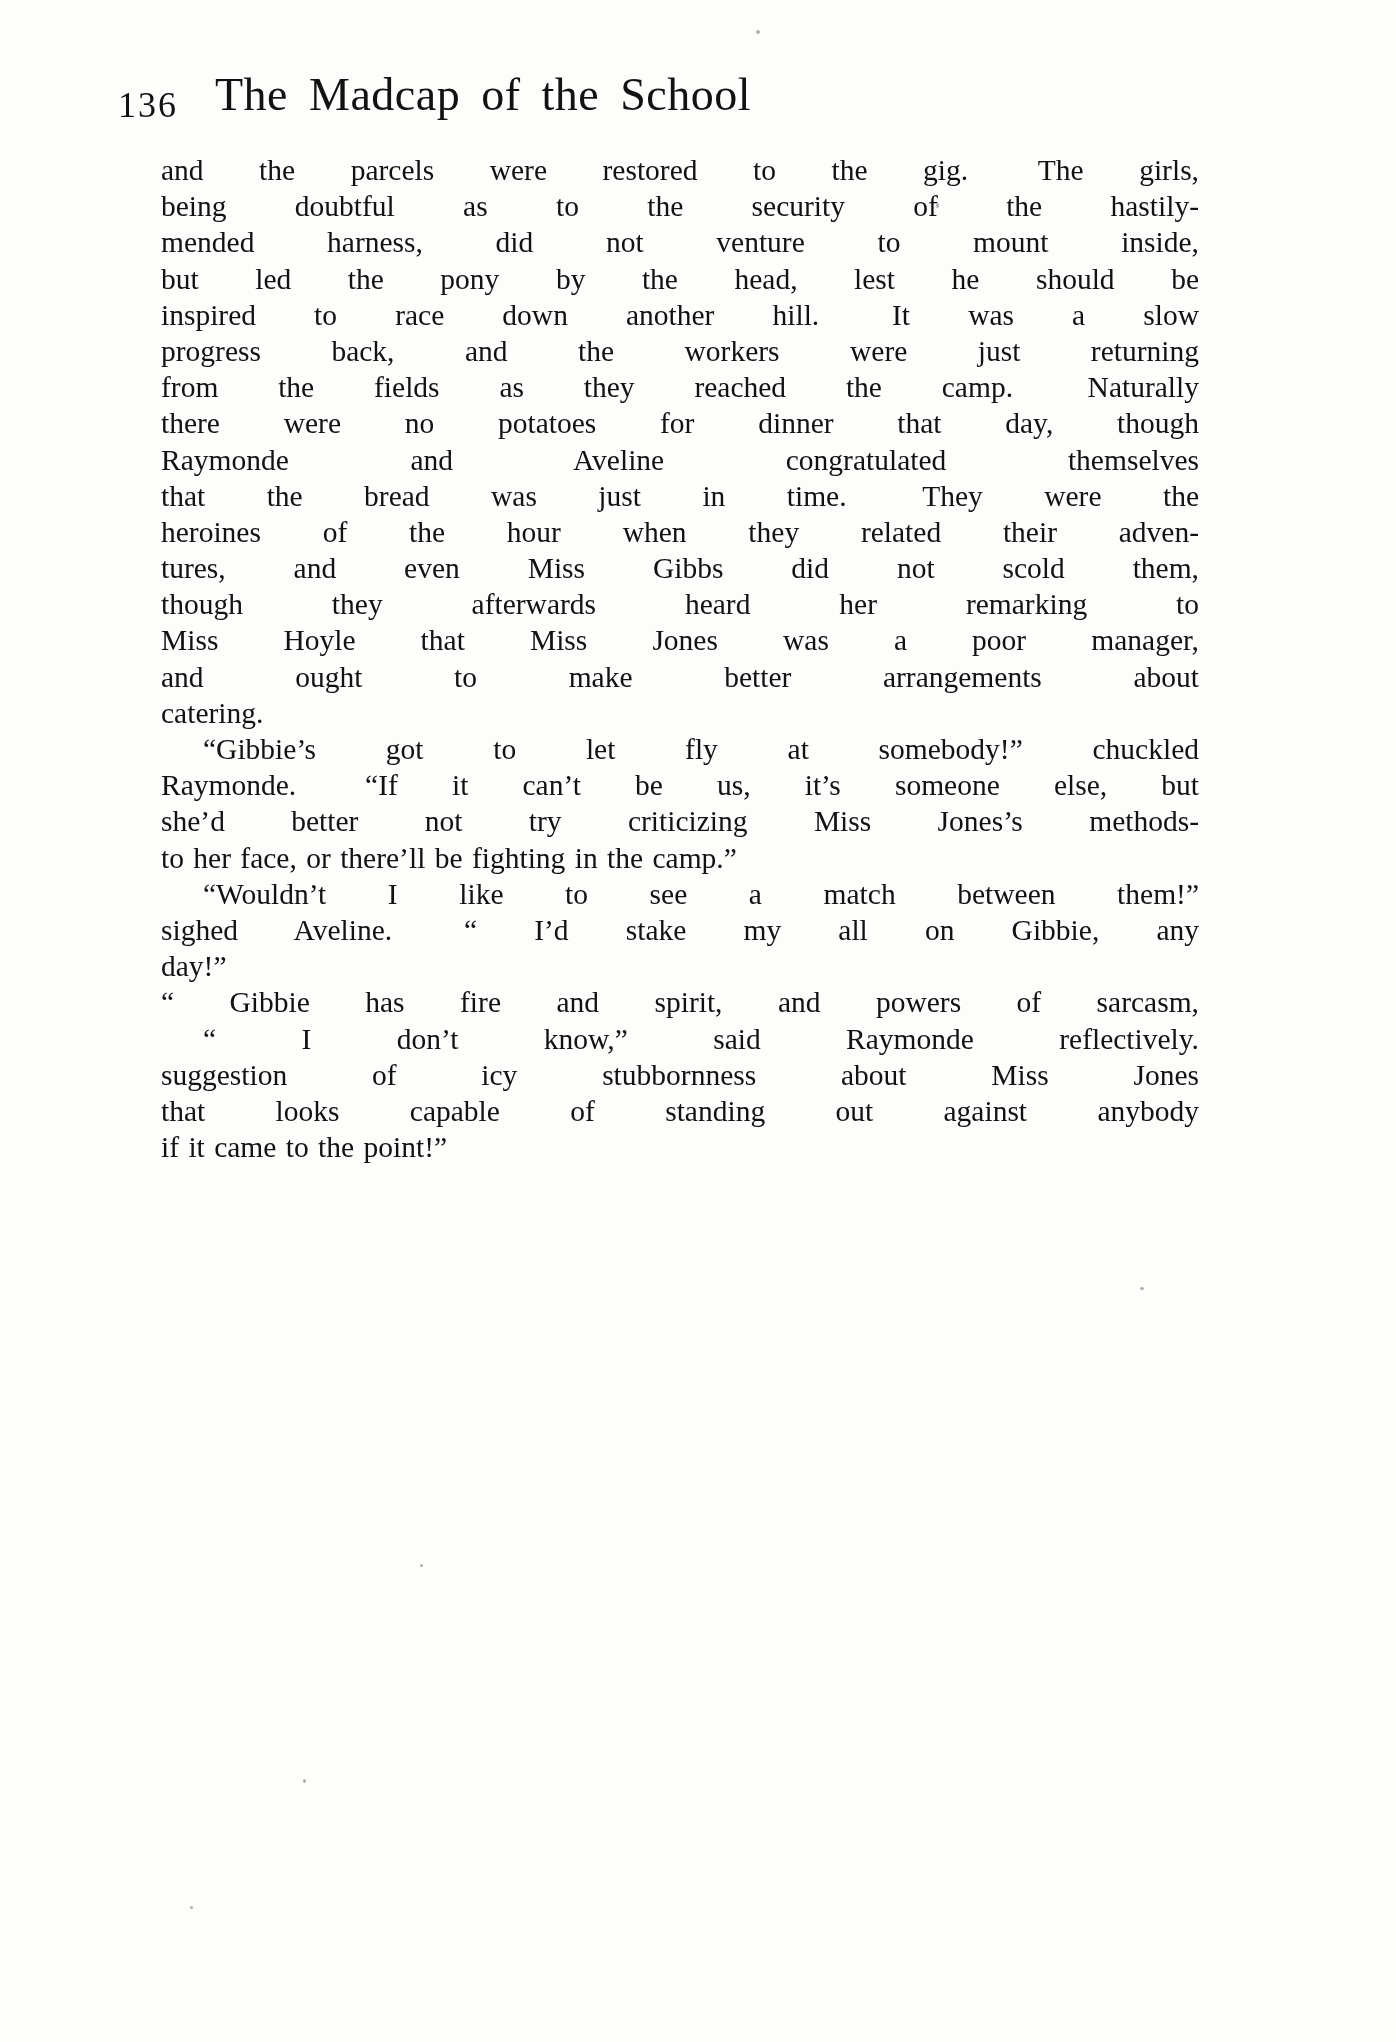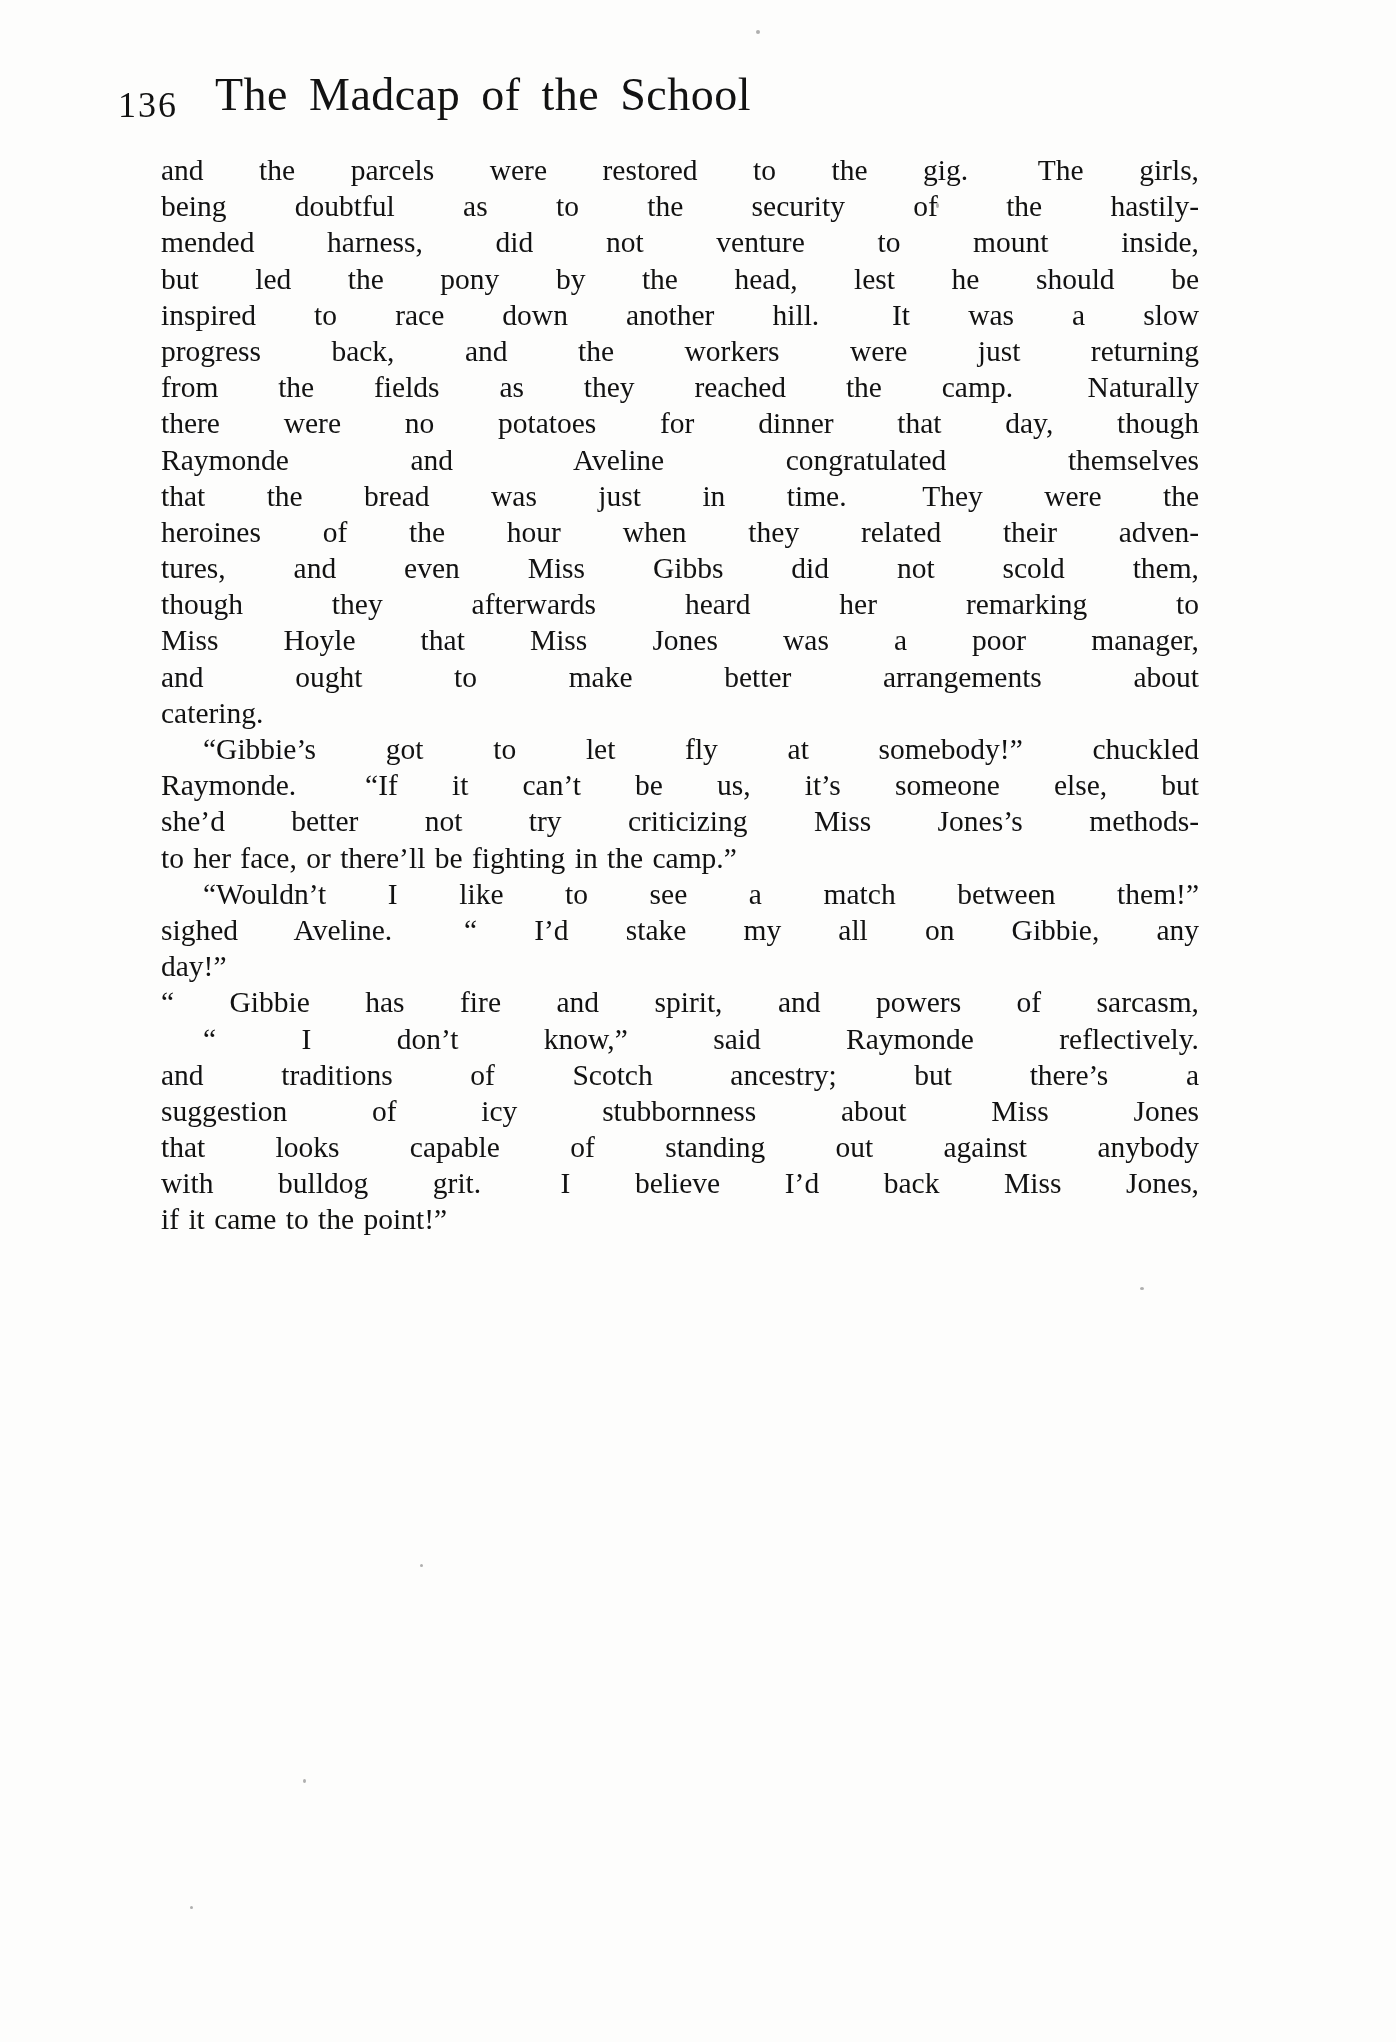--- a/index.html
+++ b/index.html
@@ -113,7 +113,6 @@
       <div class="paragraph">
         <div class="line">“ Gibbie has fire and spirit, and powers of sarcasm,</div>
         <div class="line indent">“ I don’t know,” said Raymonde reflectively.</div>
-        <div class="line">and traditions of Scotch ancestry; but there’s a</div>
         <div class="line">suggestion of icy stubbornness about Miss Jones</div>
         <div class="line">that looks capable of standing out against anybody</div>
         <div class="line">with bulldog grit.  I believe I’d back Miss Jones,</div>

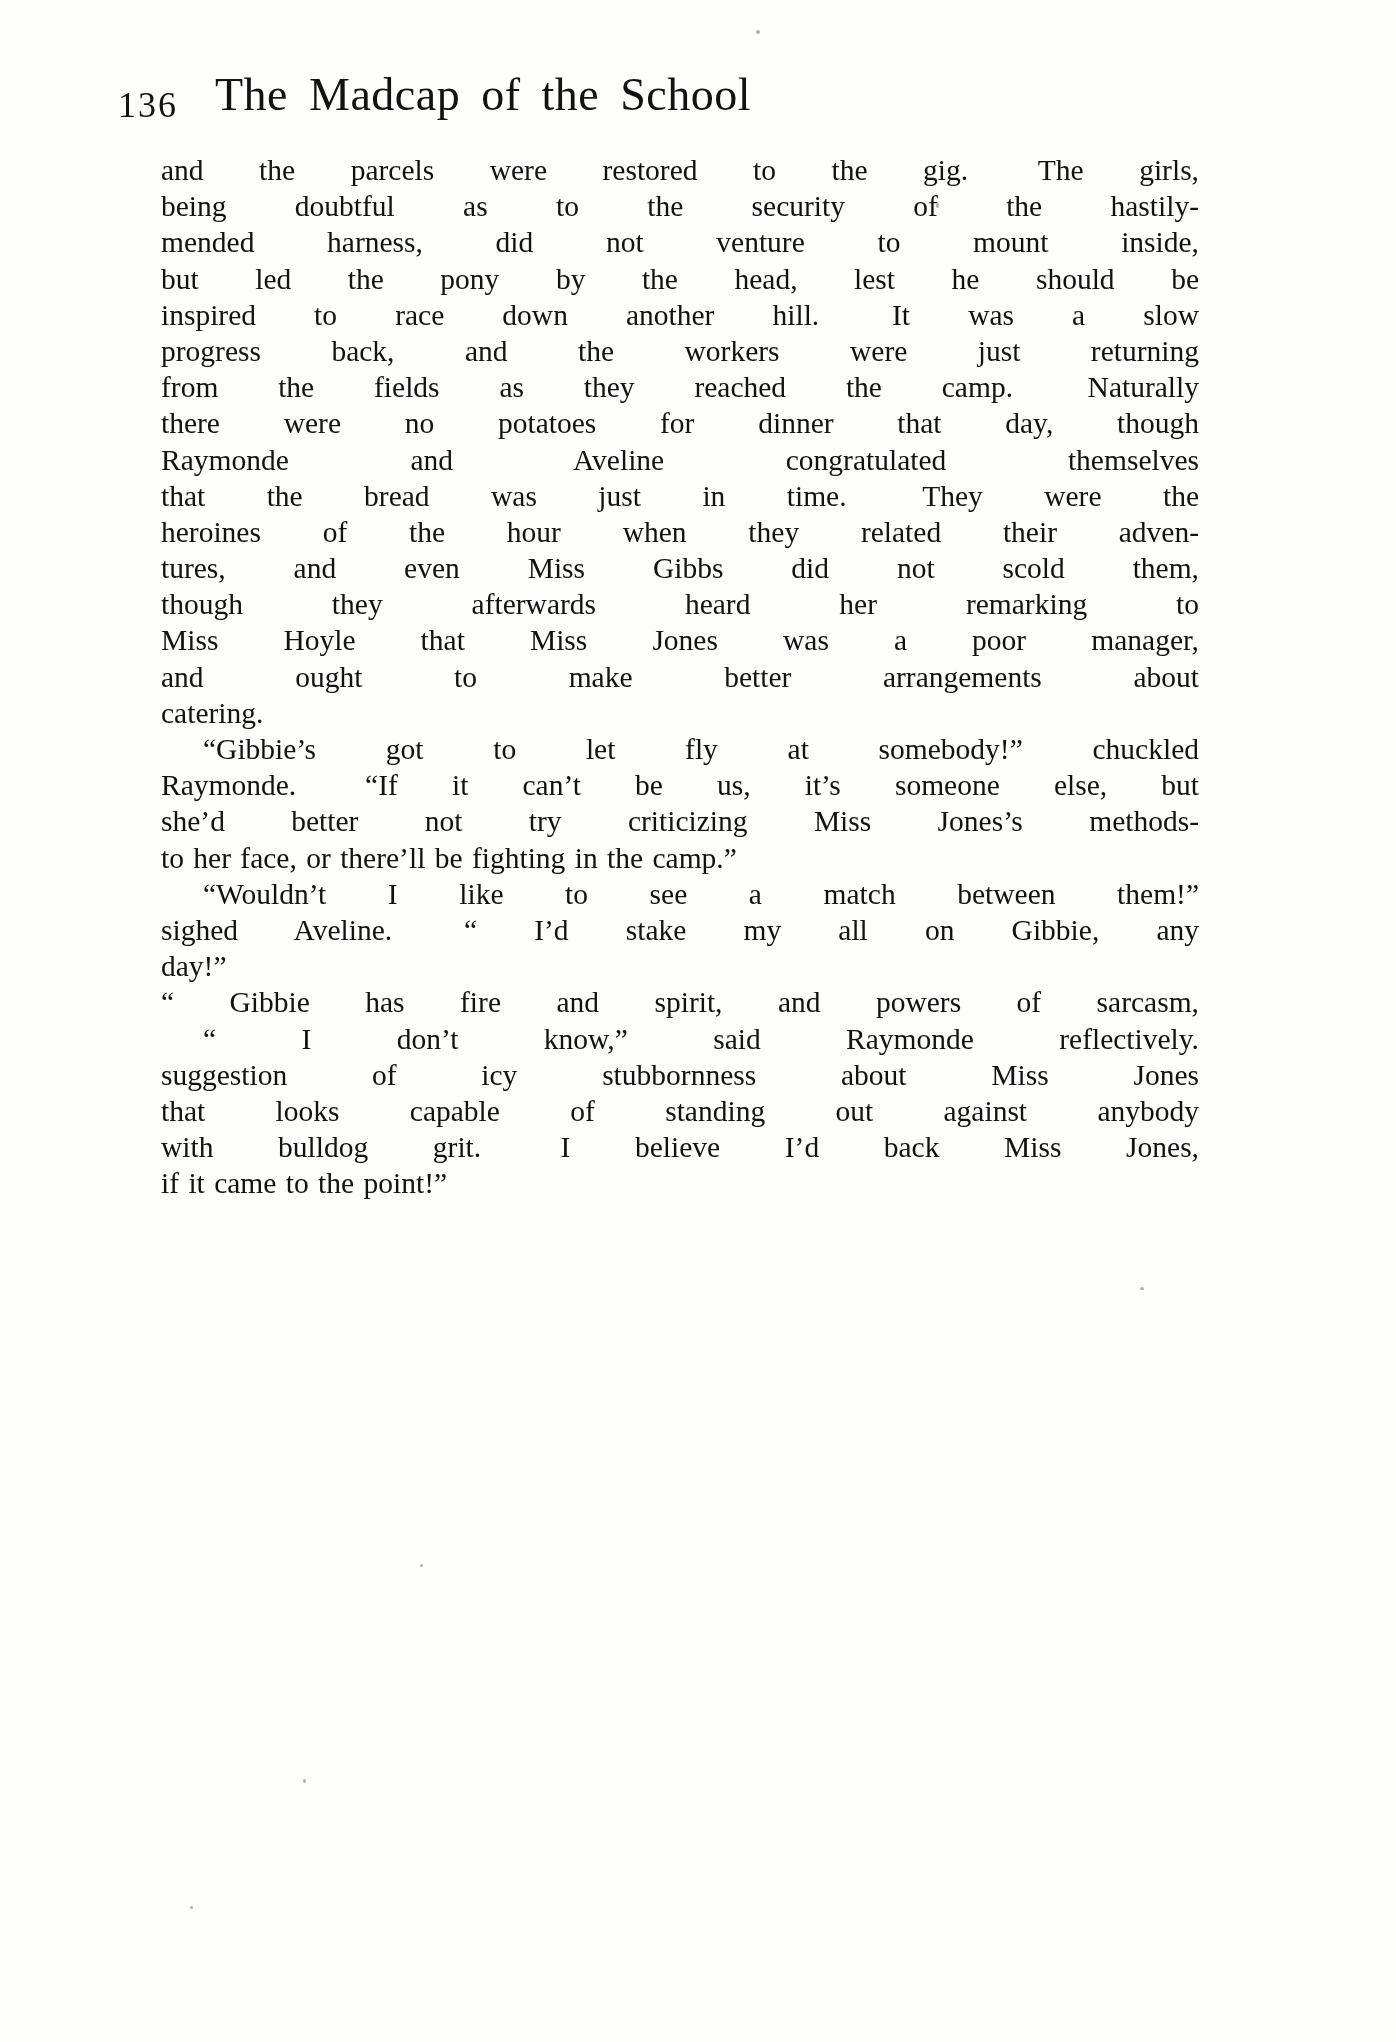--- a/index.html
+++ b/index.html
@@ -115,7 +115,6 @@
         <div class="line indent">“ I don’t know,” said Raymonde reflectively.</div>
         <div class="line">suggestion of icy stubbornness about Miss Jones</div>
         <div class="line">that looks capable of standing out against anybody</div>
-        <div class="line">with bulldog grit.  I believe I’d back Miss Jones,</div>
         <div class="line last">if it came to the point!”</div>
       </div>
     </div>

